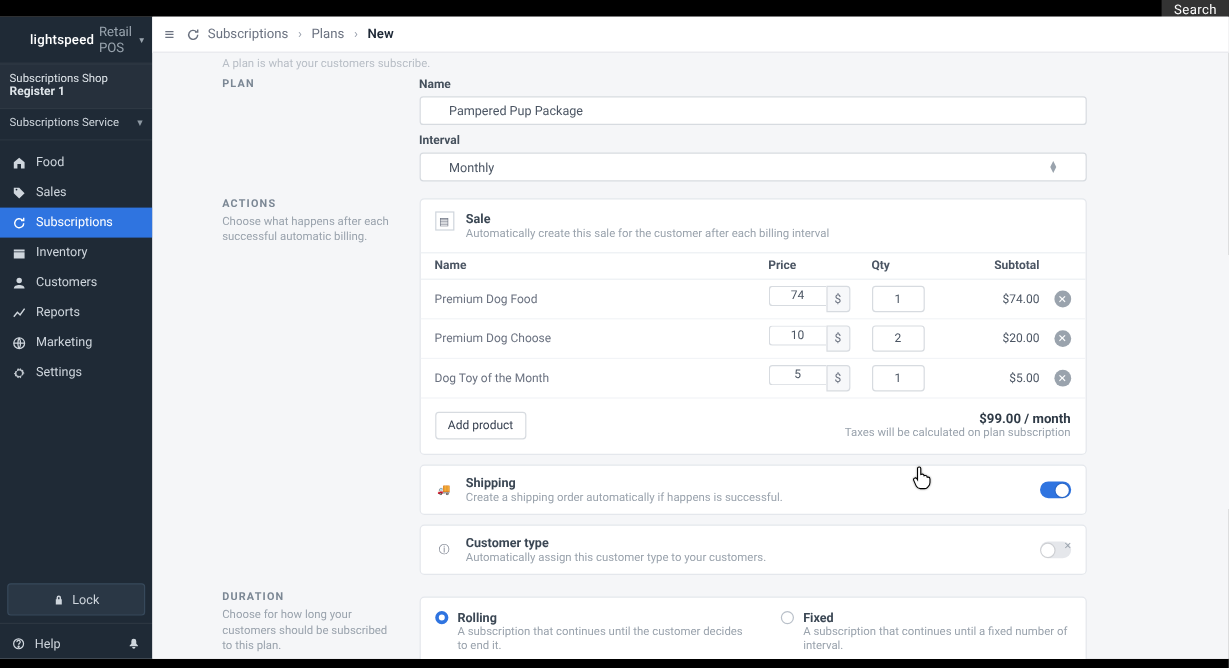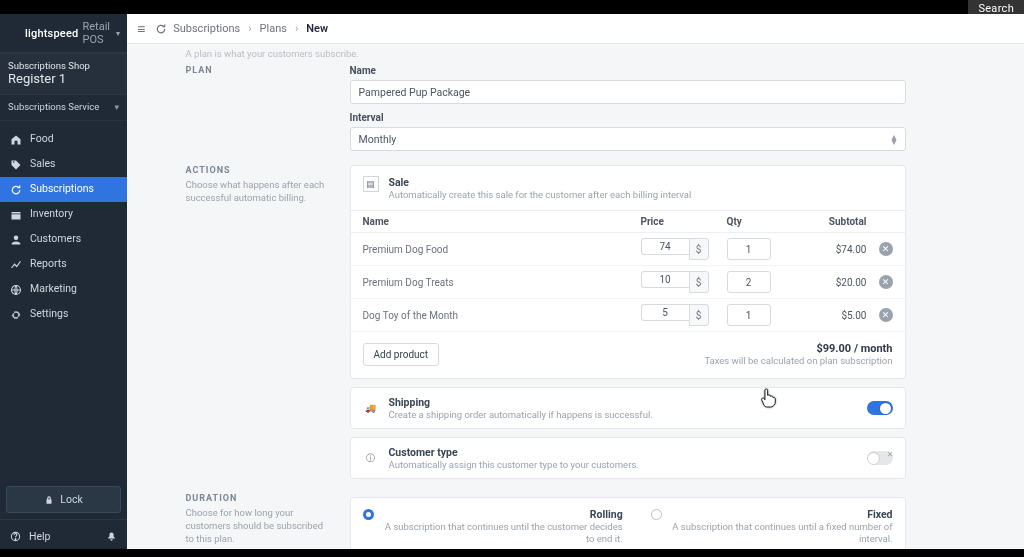--- a/index.html
+++ b/index.html
@@ -16,7 +16,7 @@
   .side-brand .caret { margin-left:2px; font-size:8px; color:#9aa5af; }
   .shop-block { padding: 6px 8px 8px; background: rgba(255,255,255,0.03); border-top:1px solid rgba(255,255,255,0.04); border-bottom:1px solid rgba(255,255,255,0.04); }
   .shop-block .shop { color:#dfe5ea; font-size:9.5px; }
-  .shop-block .reg { color:#dfe5ea; font-size:13px; font-weight:400; }
+  .shop-block .reg { color:#dfe5ea; font-size:10px; font-weight:700; }
   .service-row { display:flex; align-items:center; justify-content:space-between; padding:6px 8px 8px; color:#cfd6dd; font-size:9.5px; border-bottom:1px solid rgba(255,255,255,0.05); }
   .service-row .chev { font-size:9px; color:#8d98a2; }
   .nav { padding-top: 6px; flex:1; }

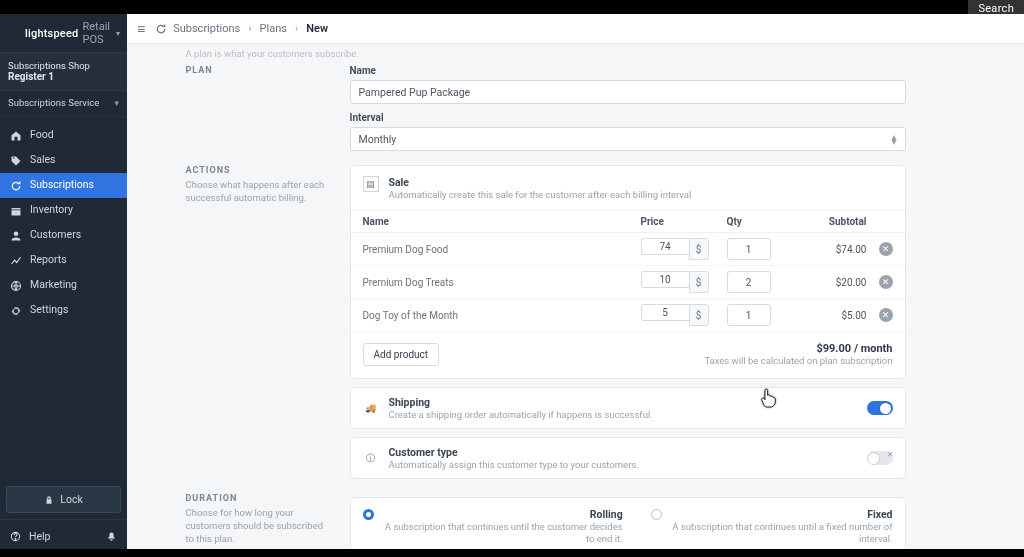--- a/index.html
+++ b/index.html
@@ -47,7 +47,7 @@
 
   .card { background:#fff; border:1px solid #e4e7ec; border-radius:4px; }
   .field-label { font-size:10px; font-weight:700; color:#45505c; margin-bottom:4px; }
-  .text-input, .select { width:100%; border:1px solid #d7dbe0; border-radius:3px; height:24px; font-size:10.5px; padding:0 8px; color:#4b5563; background:#fff; }
+  .text-input, .select { width:100%; border:1px solid #d7dbe0; border-radius:3px; height:24px; font-size:10.5px; padding:0 24px; color:#4b5563; background:#fff; }
   .select { display:flex; align-items:center; justify-content:space-between; }
   .select .dd { color:#9aa3ad; font-size:10px; display:flex; flex-direction:column; line-height:5px; }
 

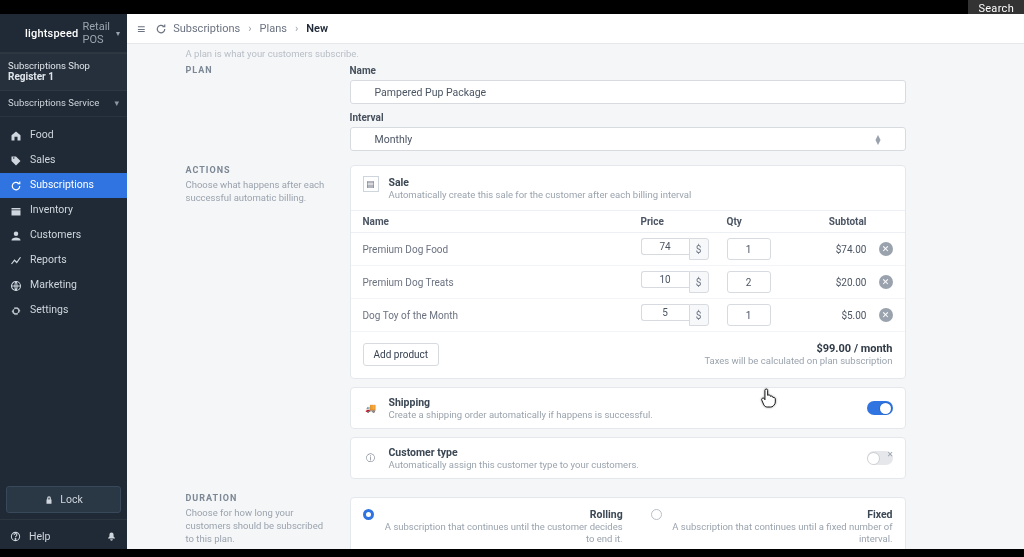--- a/index.html
+++ b/index.html
@@ -289,7 +289,7 @@
                 </div>
             </div>
             <div class="tbl-row">
-              <div>Premium Dog Treats</div>
+              <div>Premium Dog Choose</div>
               <div class="price-cell">
                 <input value="10" style="">
                 <div class="cur">$</div>

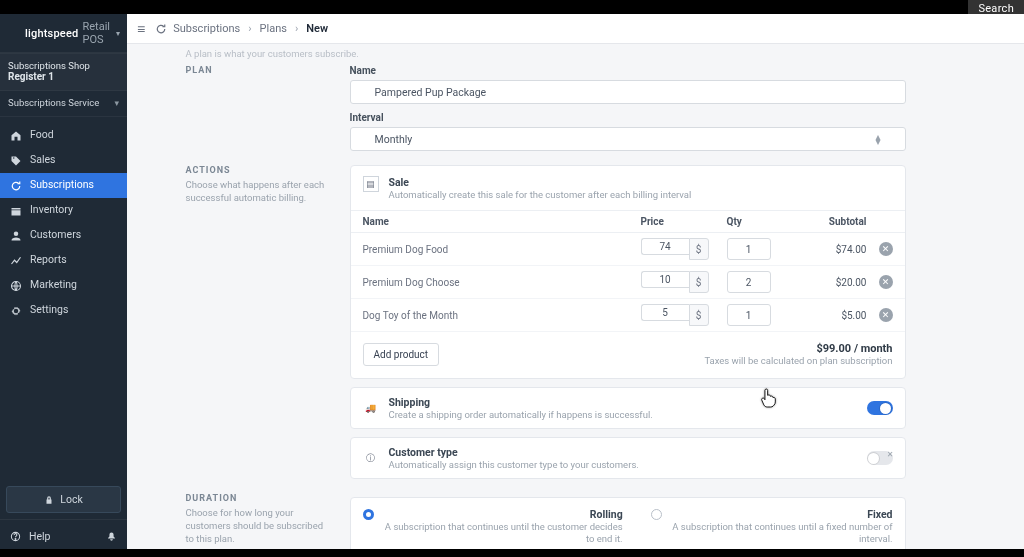--- a/index.html
+++ b/index.html
@@ -86,7 +86,7 @@
   .cursor-hand svg { filter: drop-shadow(0 0 1px rgba(0,0,0,0.4)); }
 
   .duration-opts { display:flex; gap:28px; border:1px solid #e4e7ec; border-radius:4px; background:#fff; padding:10px 12px; margin-top:4px; }
-  .radio-opt { display:flex; gap:8px; max-width:50%;text-align:right; }
+  .radio-opt { display:flex; gap:8px; max-width:50%; }
   .radio-opt .dot { width:11px; height:11px; border-radius:50%; border:1px solid #b9c0c9; margin-top:1px; flex:none; }
   .radio-opt.sel .dot { border:3px solid #2f74e0; width:11px; height:11px; }
   .radio-opt .name { font-size:10.5px; font-weight:700; color:#3b4754; }

